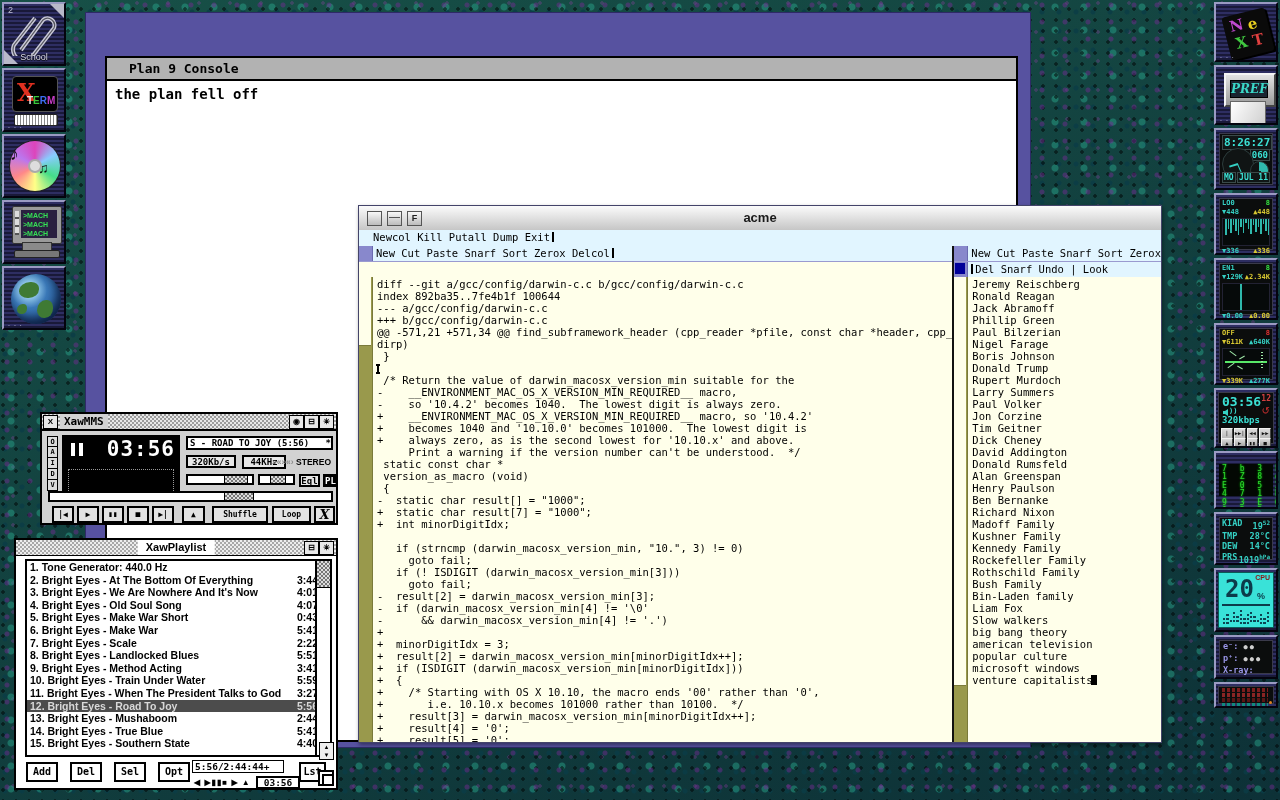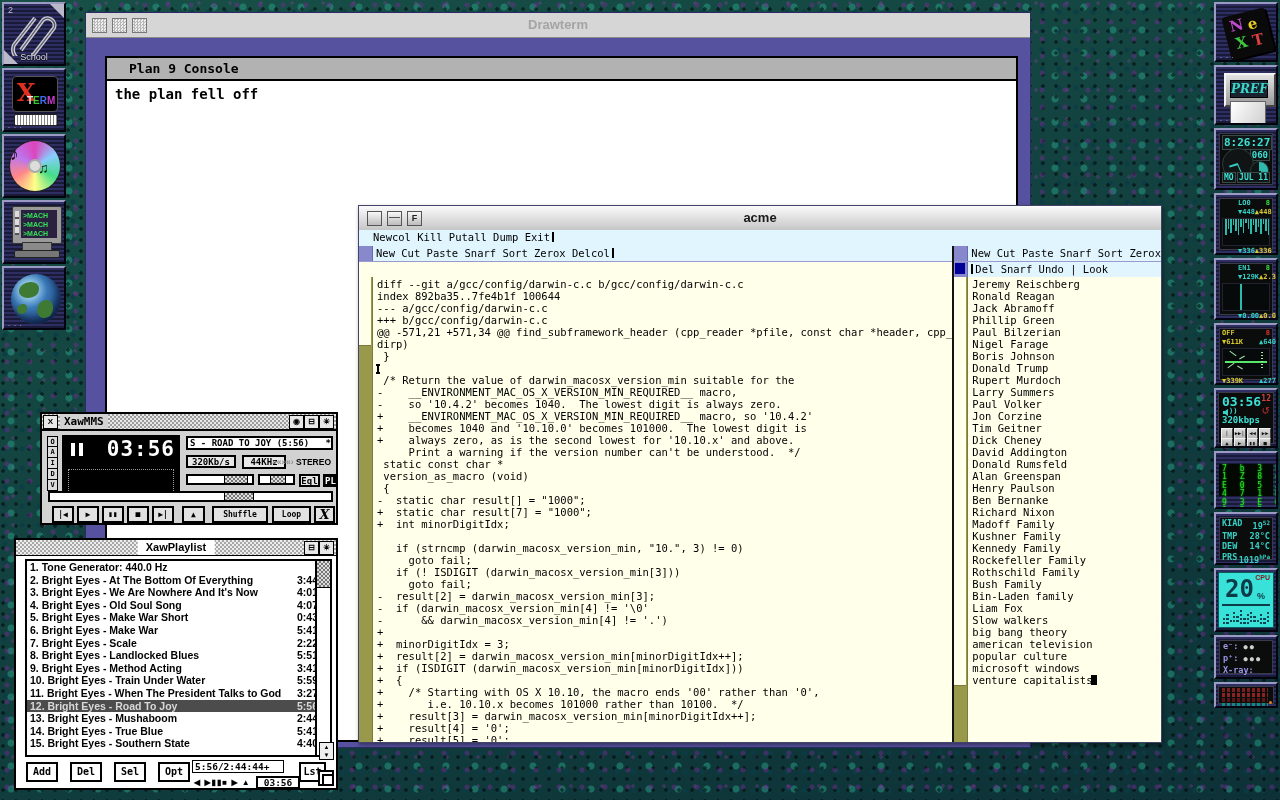--- a/index.html
+++ b/index.html
@@ -170,12 +170,6 @@
 <body>
 
 <div class="abs drawterm">
-  <div class="dtbar">
-    <span class="dtbtn" style="left:6px"></span>
-    <span class="dtbtn" style="left:26px"></span>
-    <span class="dtbtn" style="left:46px"></span>
-    <div class="dttitle">Drawterm</div>
-  </div>
   <div class="console">
     <div class="conbar">Plan 9 Console</div>
     <div class="context">the plan fell off</div>

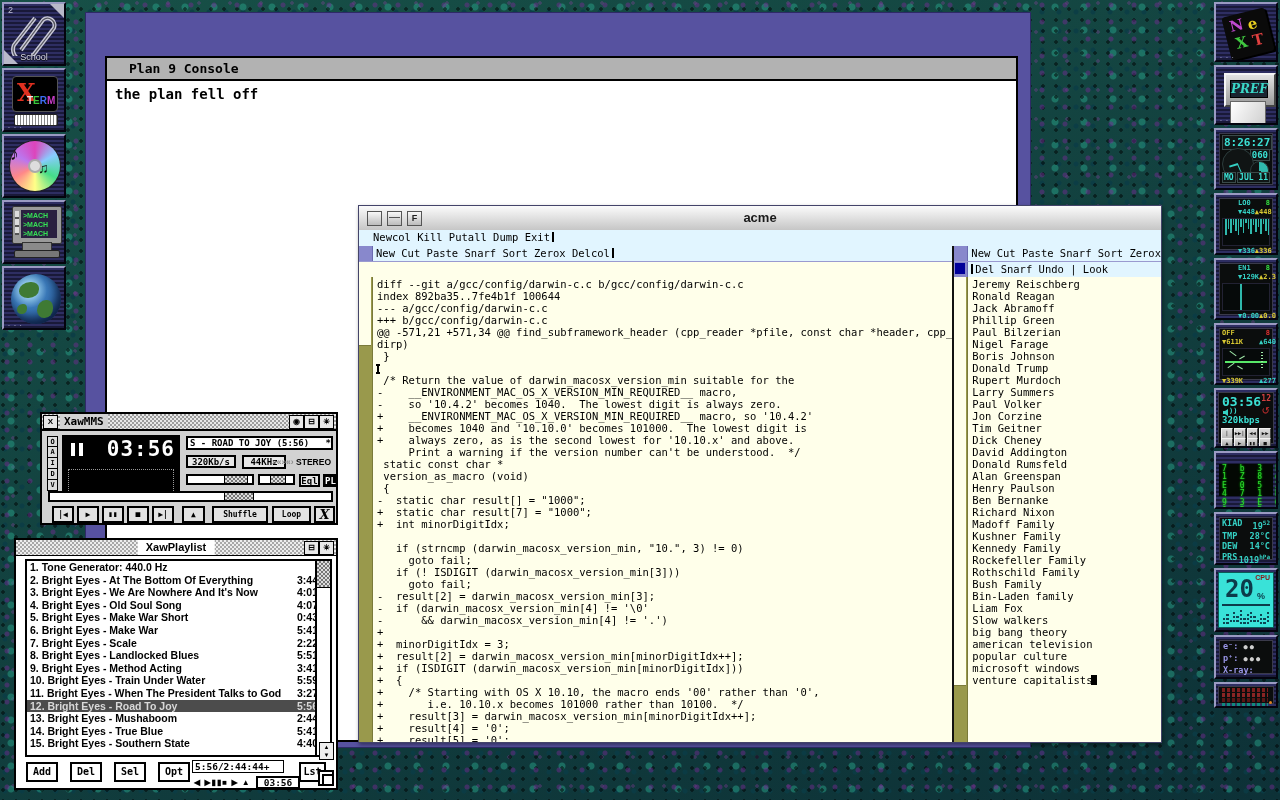--- a/index.html
+++ b/index.html
@@ -64,7 +64,7 @@
   .pie{border-radius:50%;}
   
   .netrow{display:flex;justify-content:space-between;font-size:7px;line-height:9px;padding:0 2px;font-family:"DejaVu Sans Mono",monospace;font-weight:bold;}
-  .cyan{color:#35d0c4;margin-left:16px;} .yel{color:#d8c832;} .grn{color:#35e040;} .red{color:#e03030;}
+  .cyan{color:#35d0c4;} .yel{color:#d8c832;} .grn{color:#35e040;} .red{color:#e03030;}
   .ngraph{position:relative;margin:1px 2px;background:#060a0a;border:1px solid #223;overflow:hidden;display:flex;align-items:flex-start;gap:1px;padding-left:2px;}
   .lbar{width:2px;background:#2fb8ac;}
   .vline{position:absolute;left:38%;top:0;bottom:0;width:2px;background:#2fb8ac;}

